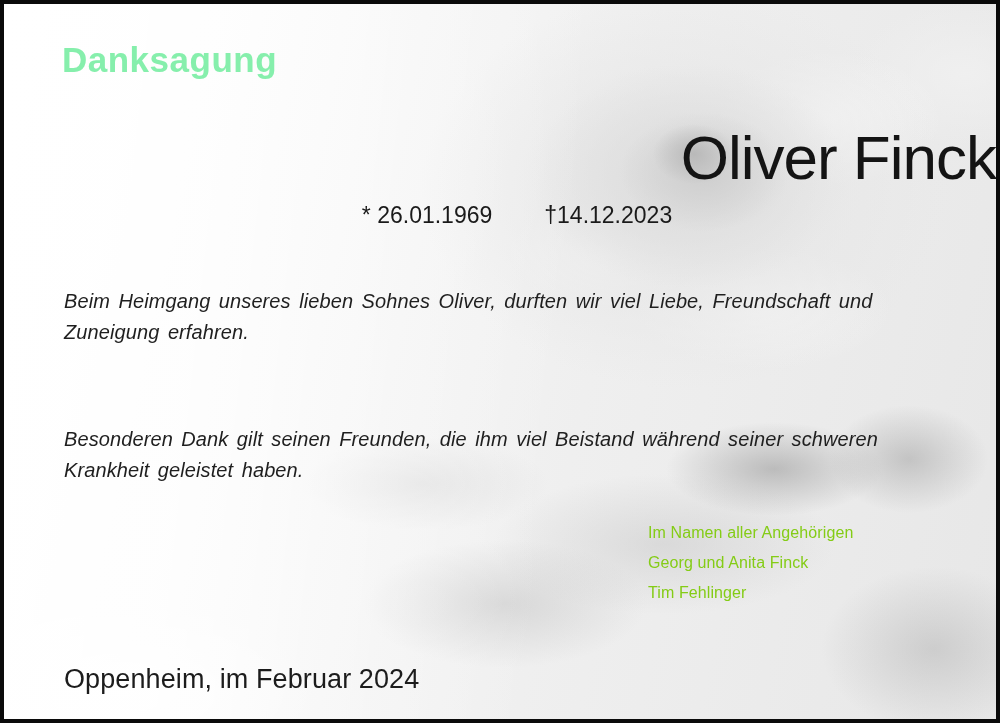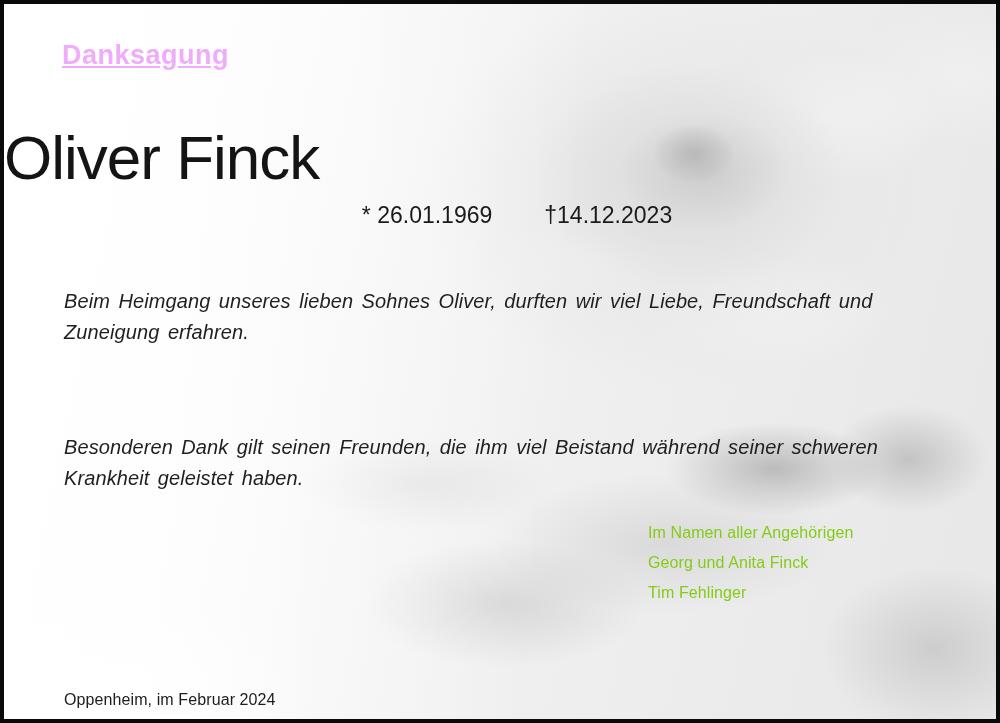--- a/index.html
+++ b/index.html
@@ -47,11 +47,10 @@
   .kind-heading {
     position: absolute;
     left: 58px; top: 36px;
-    font-size: 27px;
+    font-size: 35px;
     font-weight: 600;
     letter-spacing: .5px;
-    color: #f0abfc;
-    text-decoration: underline;
+    color: #86efac;
   }
 
   .deceased-name {

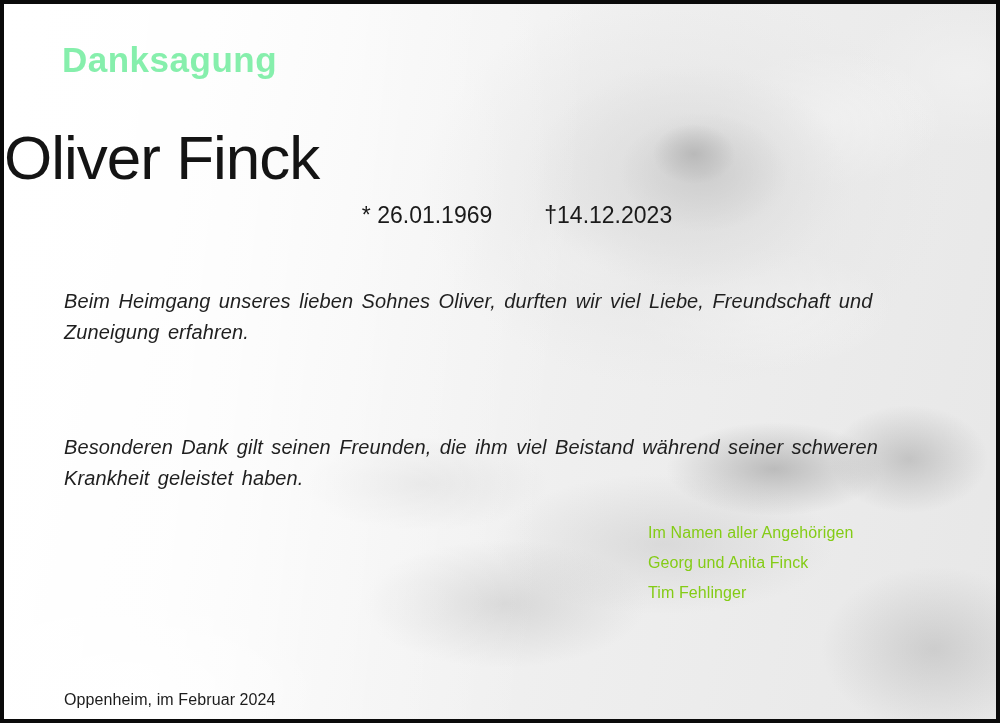--- a/index.html
+++ b/index.html
@@ -56,7 +56,7 @@
   .deceased-name {
     position: absolute;
     left: 0; right: 0; top: 118px;
-    text-align: left;
+    text-align: right;
     font-size: 62px;
     font-weight: 400;
     letter-spacing: -1px;

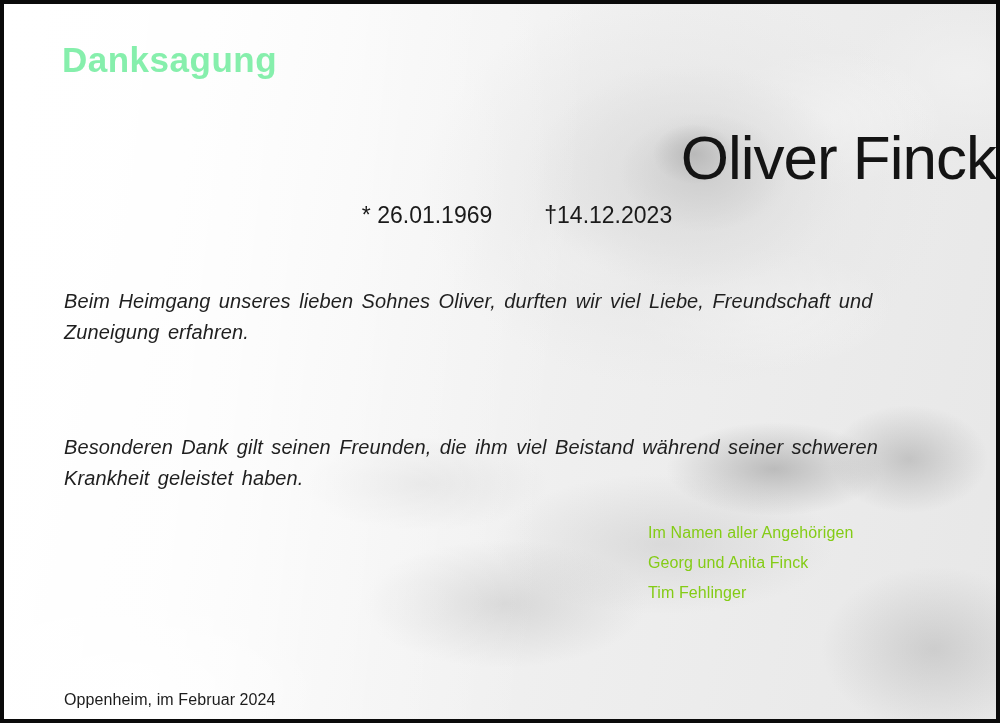--- a/index.html
+++ b/index.html
@@ -87,7 +87,7 @@
   .para .line { white-space: nowrap; }
   .para-1 { top: 282px; }
   .para-2 { top: 351px; }
-  .para-3 { top: 420px; margin-top: 8px; }
+  .para-3 { top: 420px; }
 
   .signature-block {
     position: absolute;

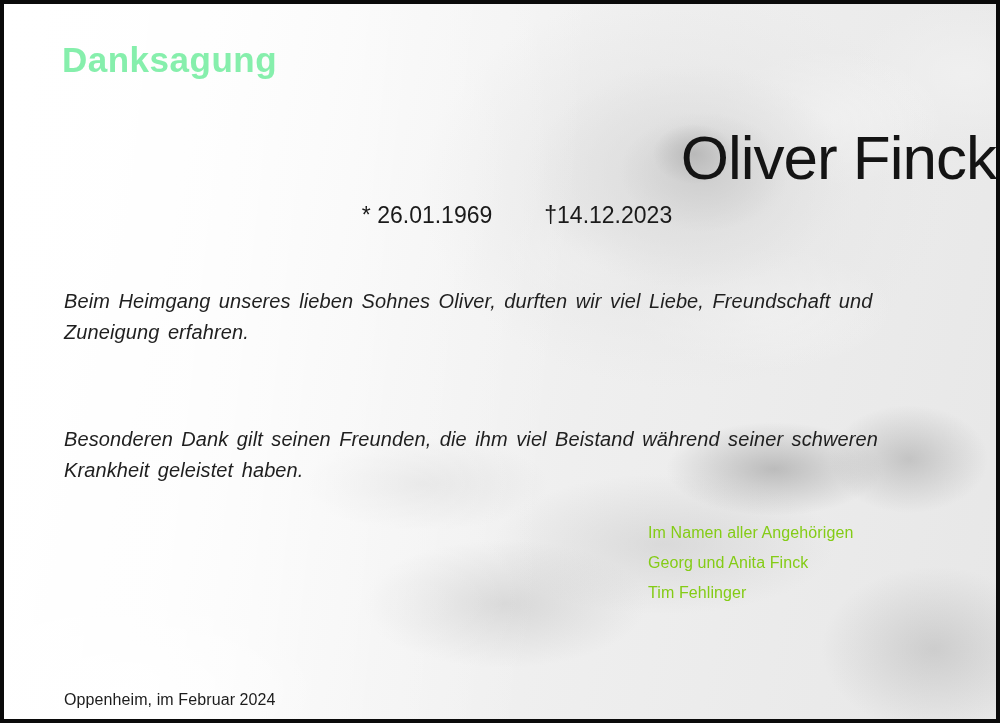--- a/index.html
+++ b/index.html
@@ -102,10 +102,9 @@
   .dateline {
     position: absolute;
     left: 60px; top: 660px;
-    font-size: 16px;
+    font-size: 27px;
     letter-spacing: .1px;
     color: #1c1c1c;
-    margin-top: 27px;
   }
 </style>
 </head>

